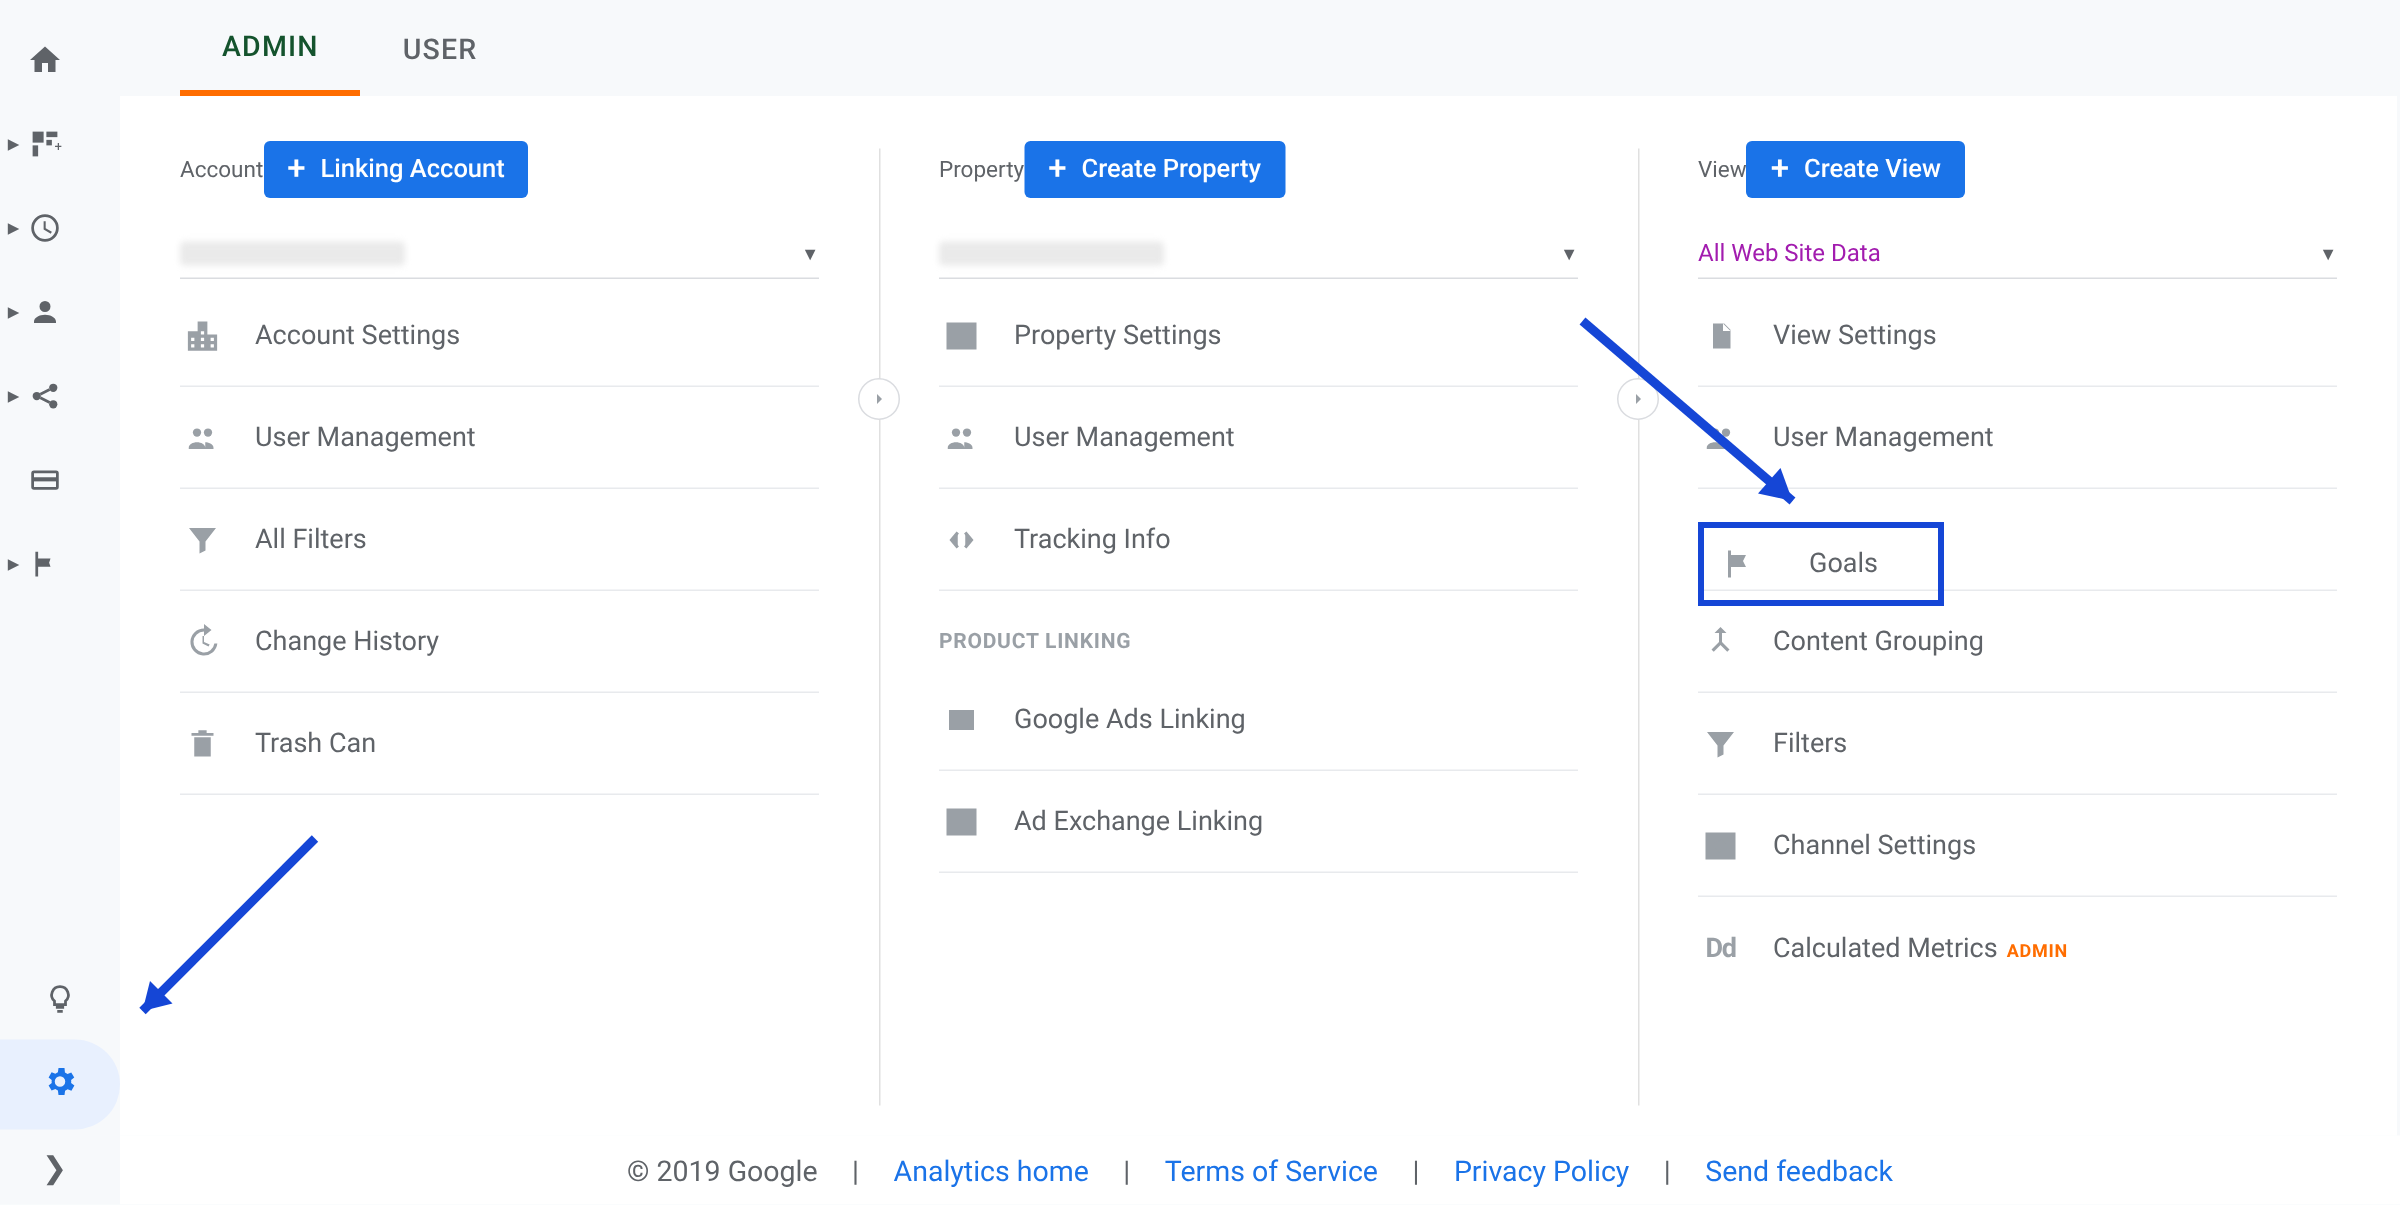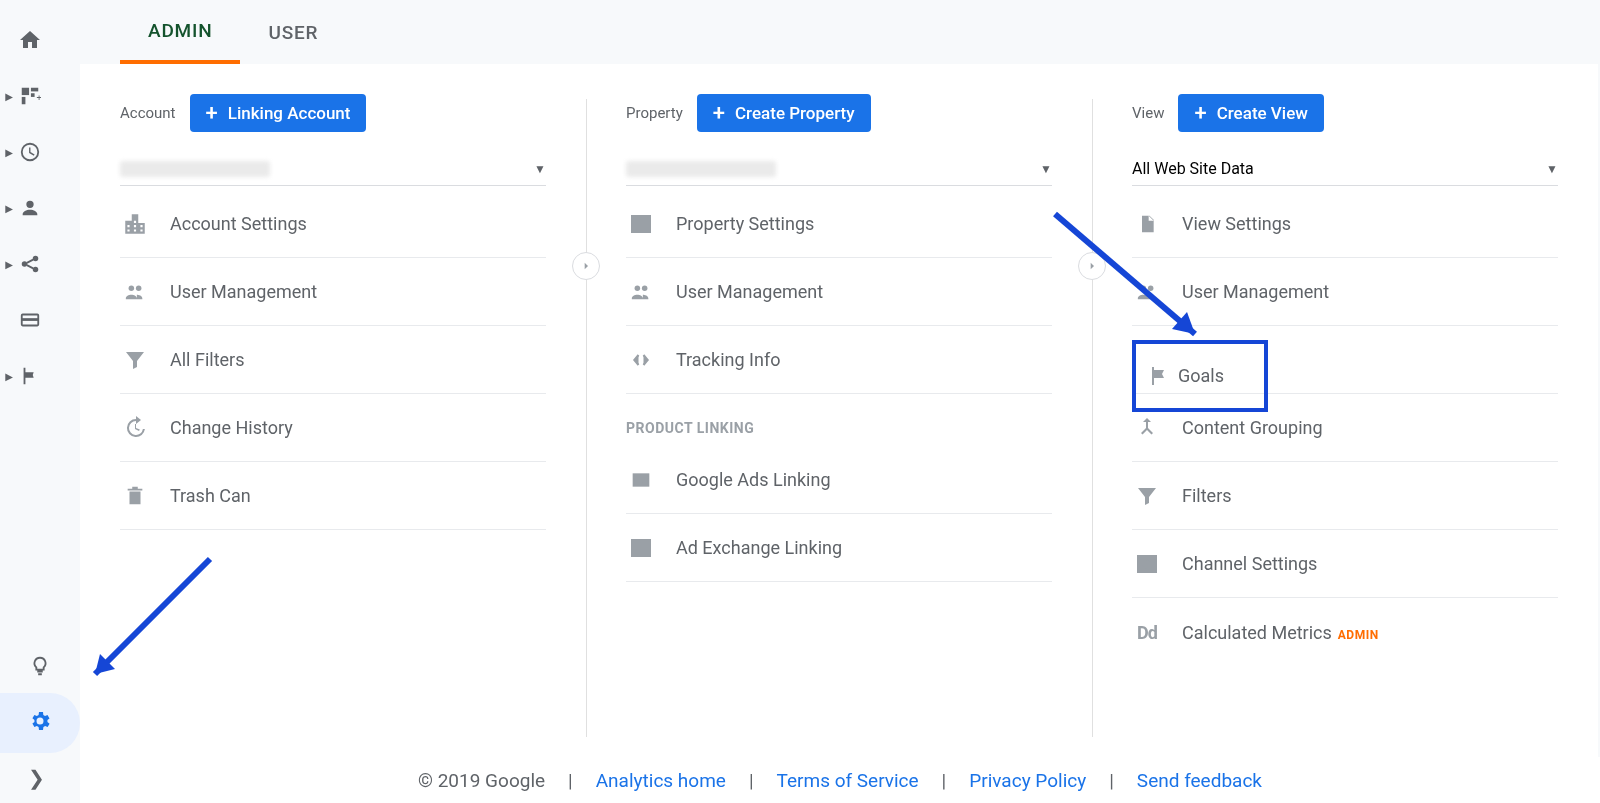--- a/index.html
+++ b/index.html
@@ -30,7 +30,7 @@
   .column { flex:1; padding: 30px 40px 0 40px; position:relative; }
   .column + .column::before { content:""; position:absolute; left:0; top:35px; bottom:20px; width:1px; background:#e0e0e0; }
 
-  .col-head { display:flex; align-items:center; gap:14px; margin-bottom: 20px; }
+  .col-head { display:flex; align-items:center; margin-bottom: 20px; }
   .col-head-label { font-size:15px; color:#5f6368; }
   .create-btn { display:flex; align-items:center; gap:10px; background:#1a73e8; color:#fff; font-size:17px; font-weight:500; height:38px; padding:0 16px; border-radius:4px; cursor:pointer; }
   .create-btn .plus { font-size:22px; line-height:0; display:flex; align-items:center; }

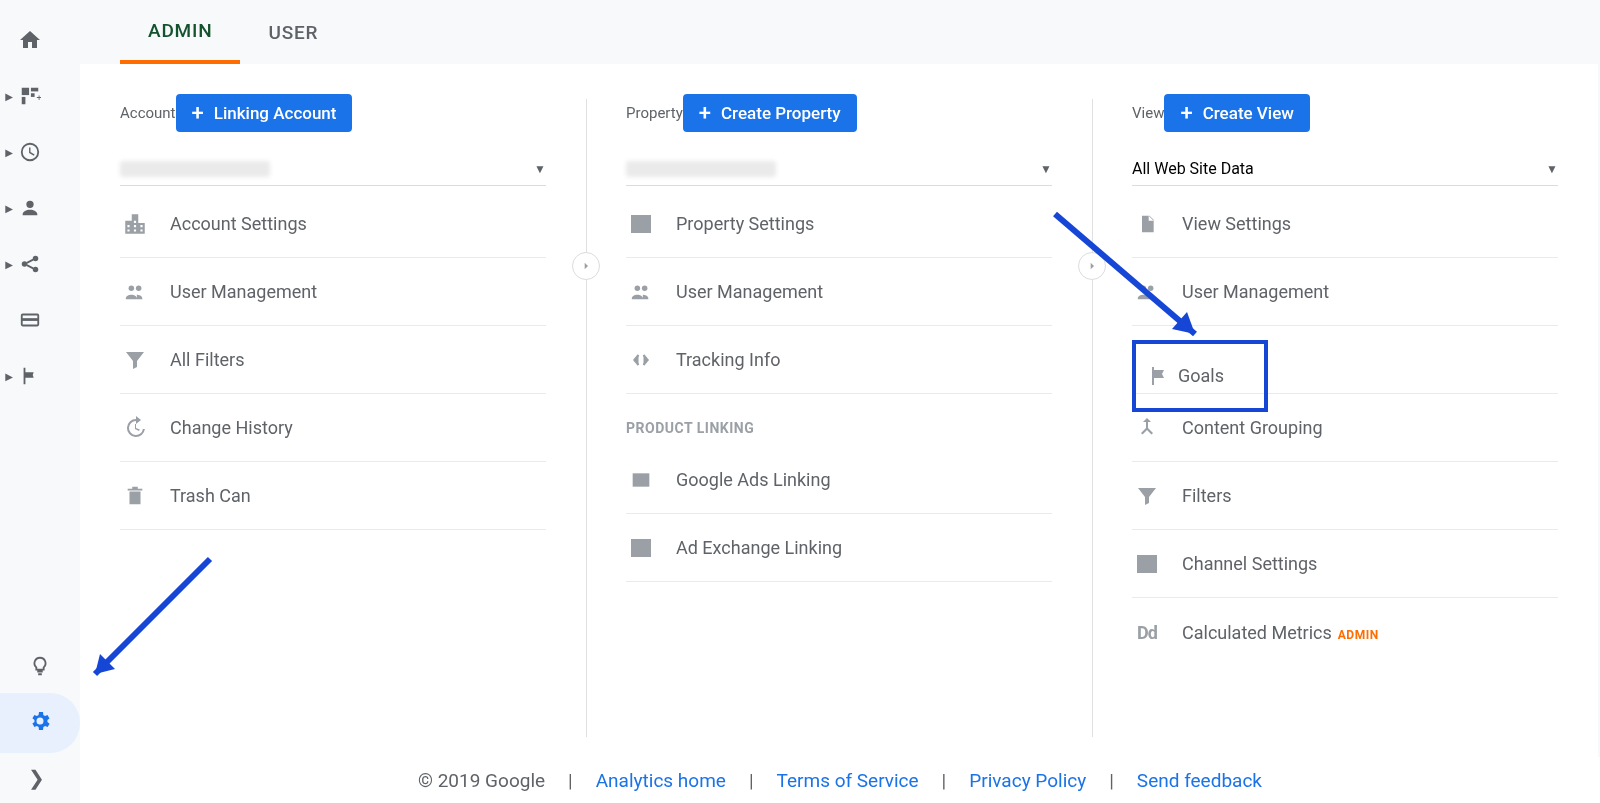--- a/index.html
+++ b/index.html
@@ -38,7 +38,7 @@
   .selector { height:34px; border-bottom:1px solid #dadce0; display:flex; align-items:center; justify-content:space-between; margin-bottom:4px; color:#5f6368; cursor:pointer;}
   .selector .blur { width:150px; height:16px; border-radius:3px; background:#eaeaea; filter: blur(2px); }
   .selector .dd { font-size:12px; color:#5f6368; }
-  .selector .val { font-size:16px; color:#000000; }
+  .selector .val { font-size:16px; color:#a21caf; }
 
   .list-item { height:68px; border-bottom:1px solid #e8eaed; display:flex; align-items:center; gap:20px; cursor:pointer; }
   .list-item .icon { width:30px; display:flex; justify-content:center;}

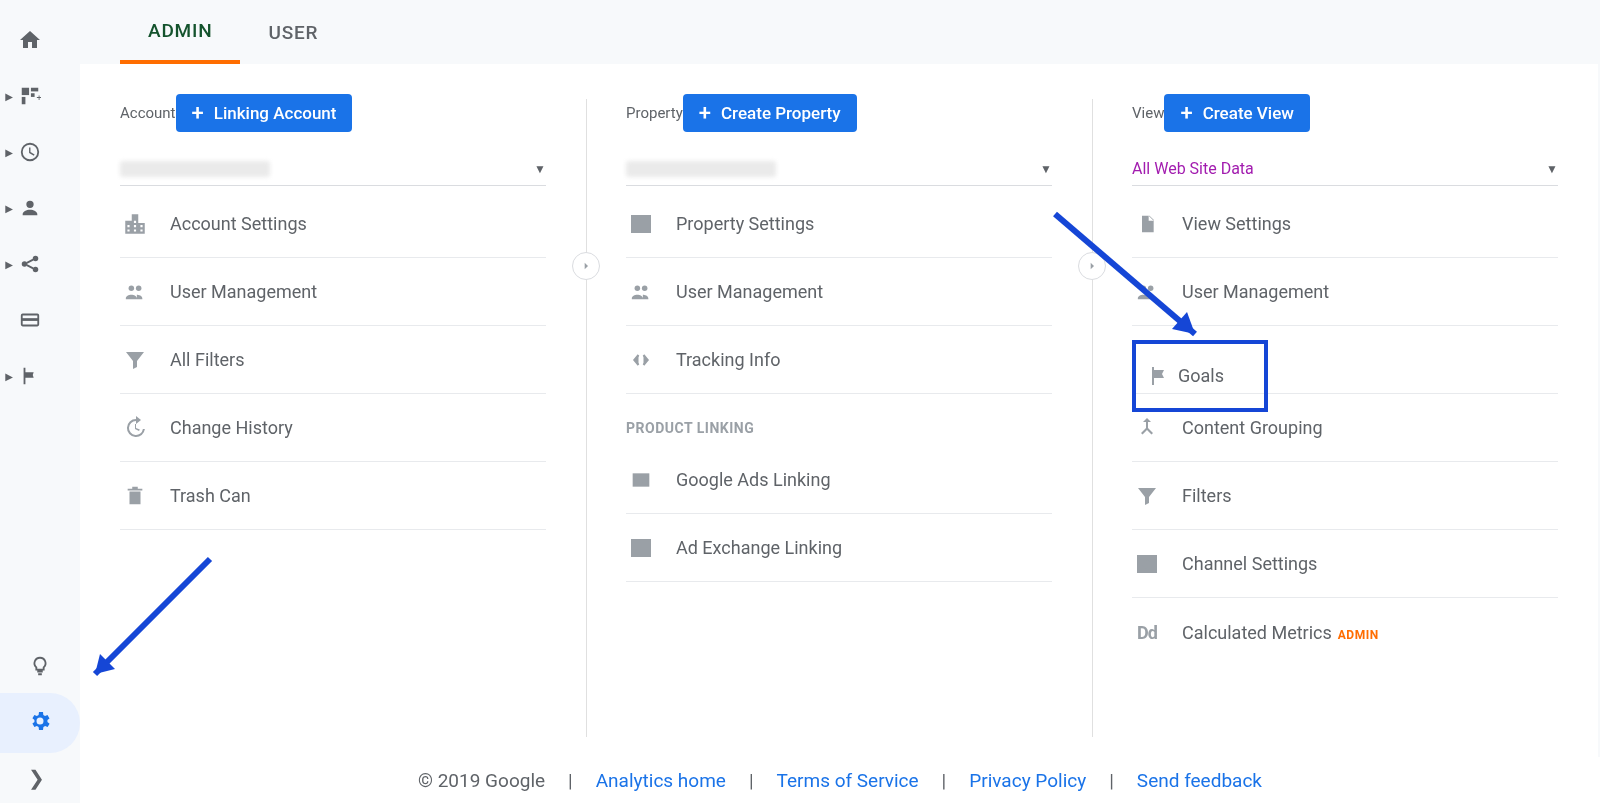--- a/index.html
+++ b/index.html
@@ -45,7 +45,7 @@
   .list-item .icon svg { fill:#9aa0a6; }
   .list-item .label{ font-size:18px; color:#5f6368; }
   .list-item.highlight { }
-  .list-item.highlight .box { border:4px solid #1546d6; display:flex; align-items:center; height:72px; padding-left:8px; padding-right:40px; gap:4px;margin-top:32px; }
+  .list-item.highlight .box { border:4px solid #1546d6; display:flex; align-items:center; height:56px; padding-left:8px; padding-right:40px; gap:32px;margin-top:32px; }
 
   .subhead { font-size:14px; font-weight:700; letter-spacing:.5px; color:#9aa0a6; padding:26px 0 10px 0; }
 

